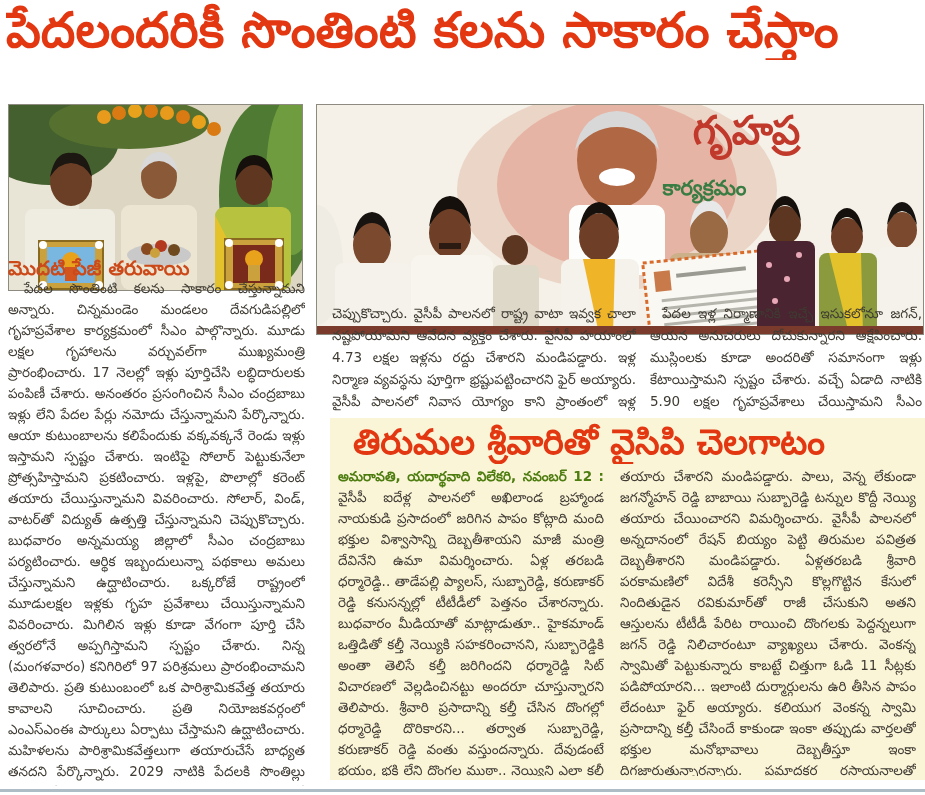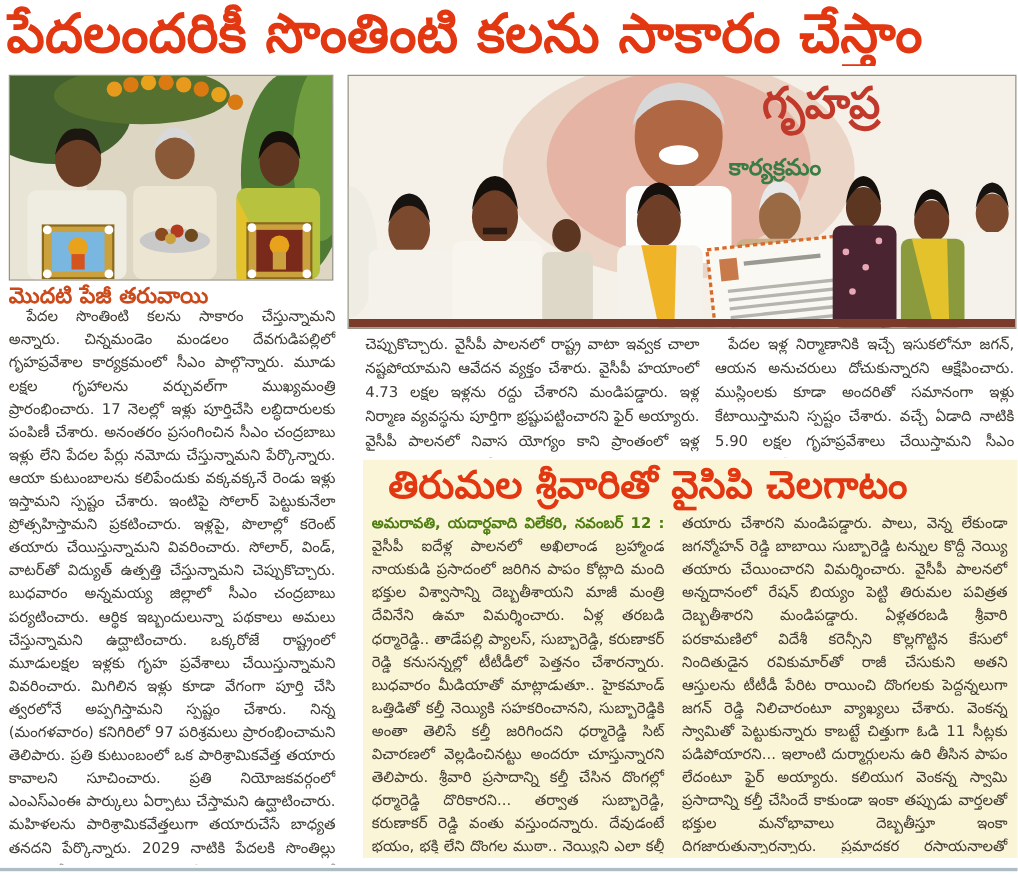--- a/index.html
+++ b/index.html
@@ -15,7 +15,7 @@
     white-space:nowrap;overflow:hidden;letter-spacing:0px;
   }
   .photo{
-    border:1px solid #8d8a80;background:#efe9da;overflow:hidden;
+    border:1px solid #8d8a80;background:#efe9da;overflow:hidden;margin-top:36px;
   }
   #left-photo{left:8px;top:68px;width:293px;height:185px;}
   #right-photo{left:316px;top:68px;width:606px;height:229px;}

